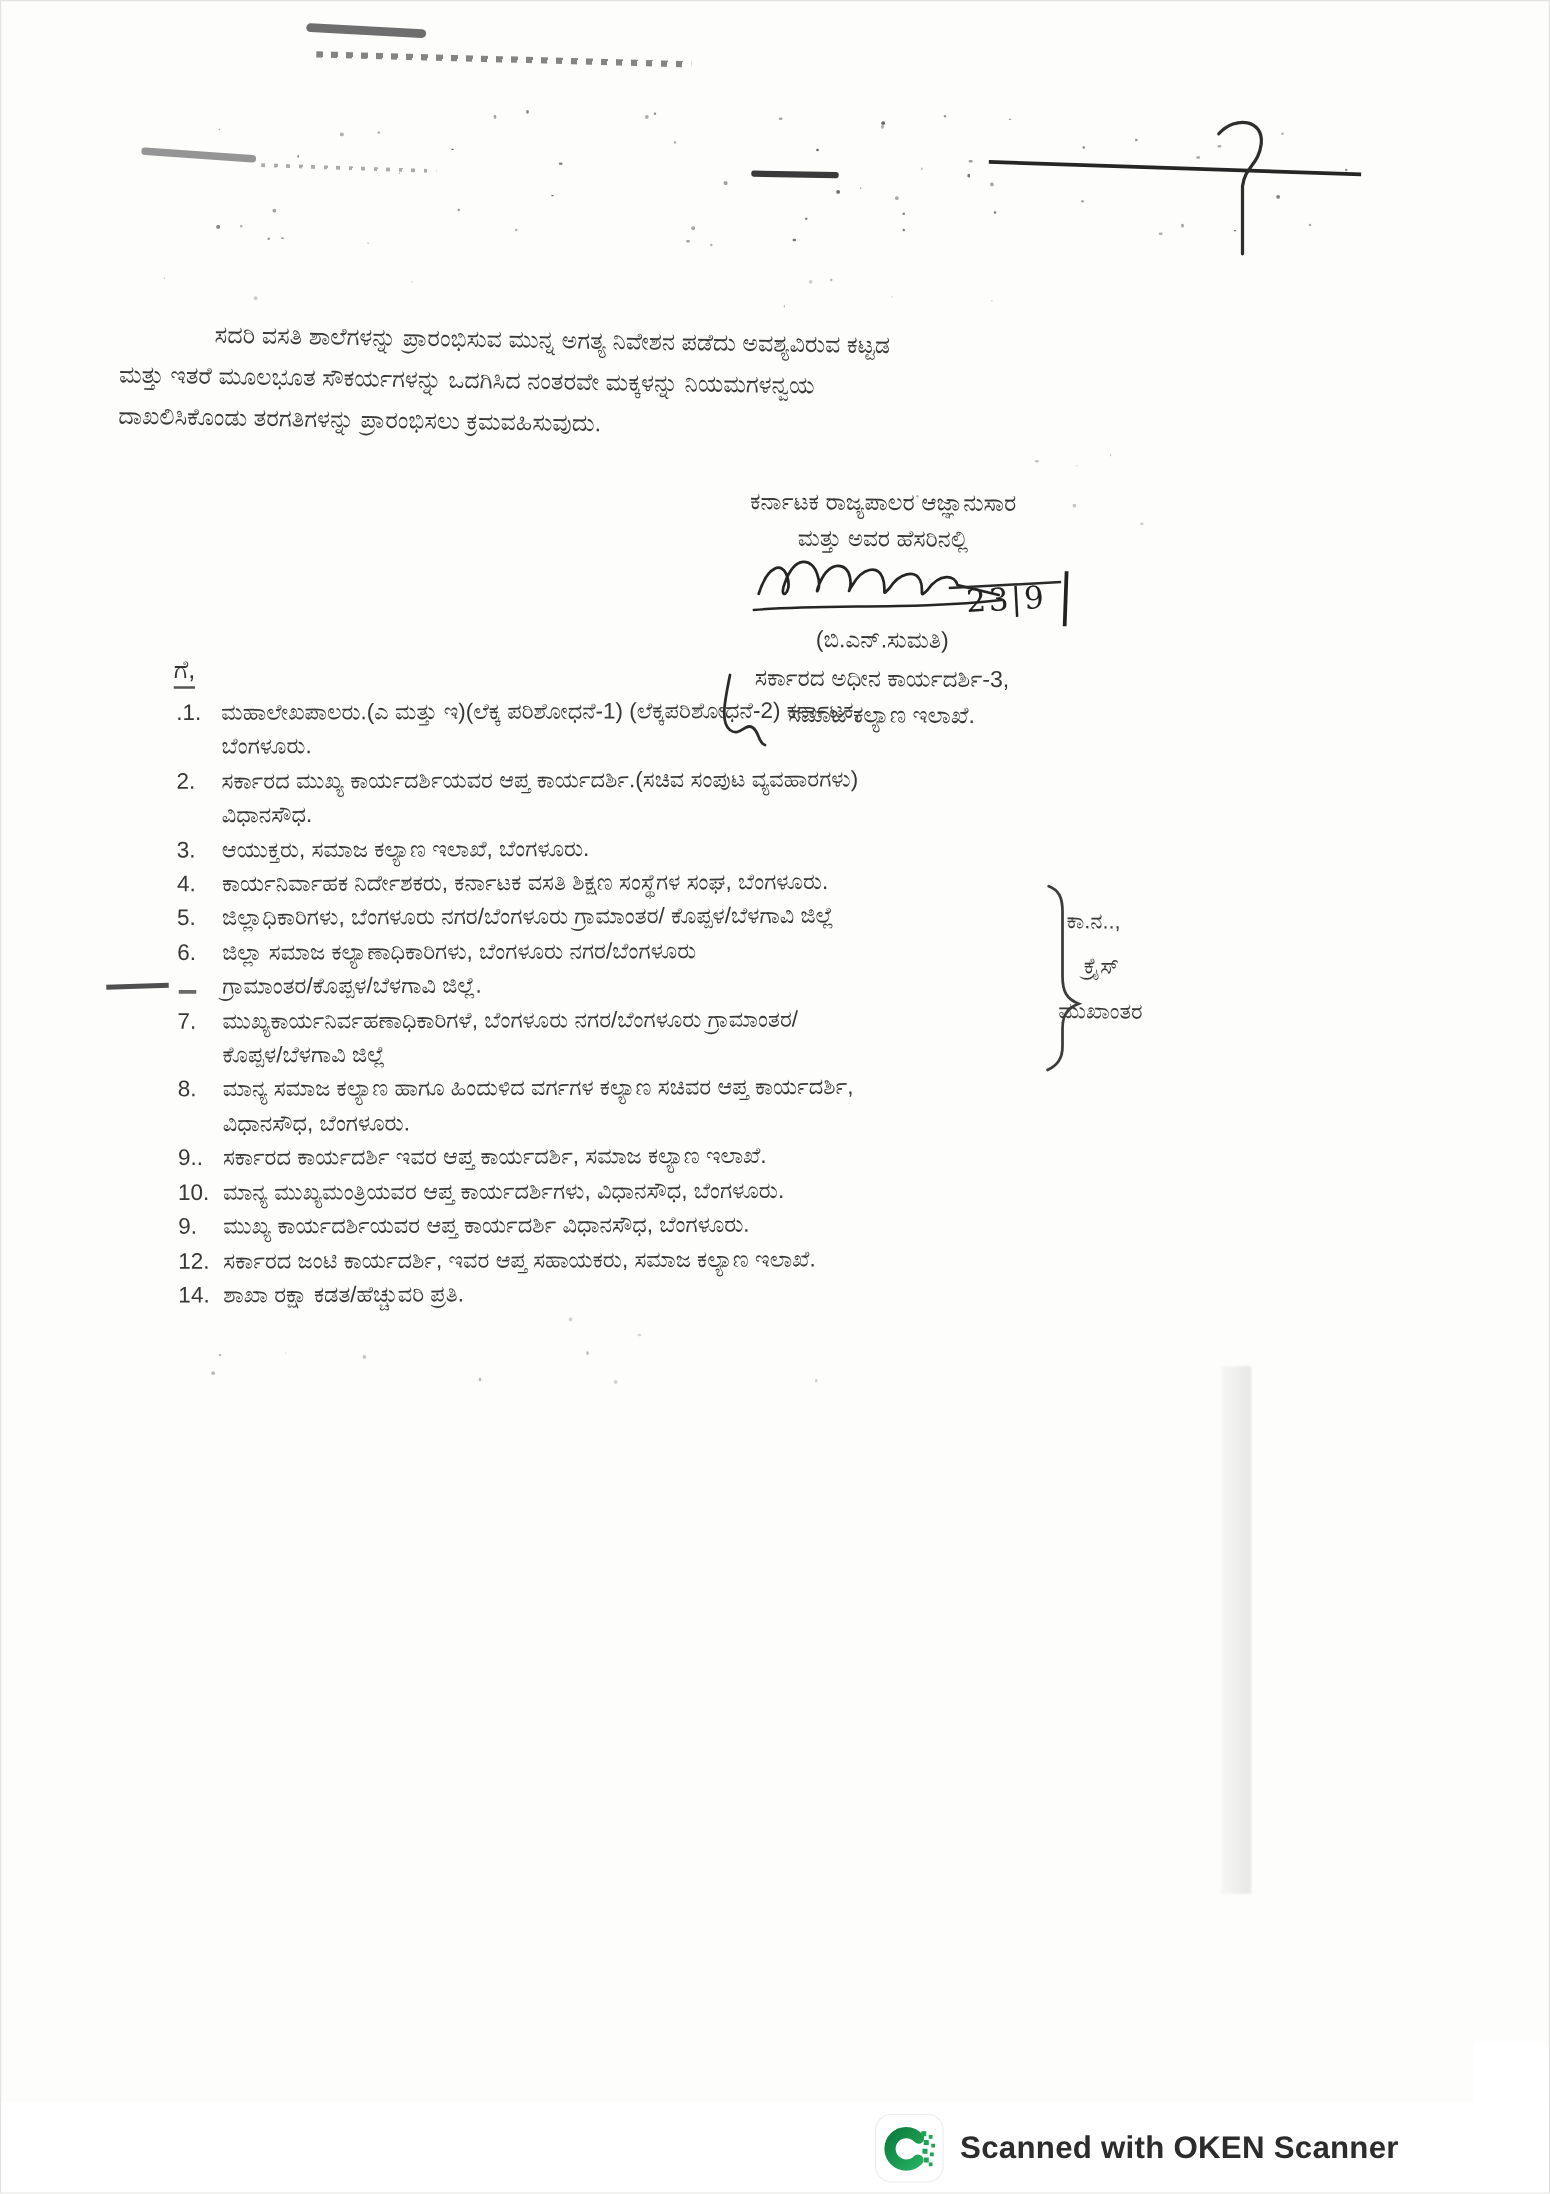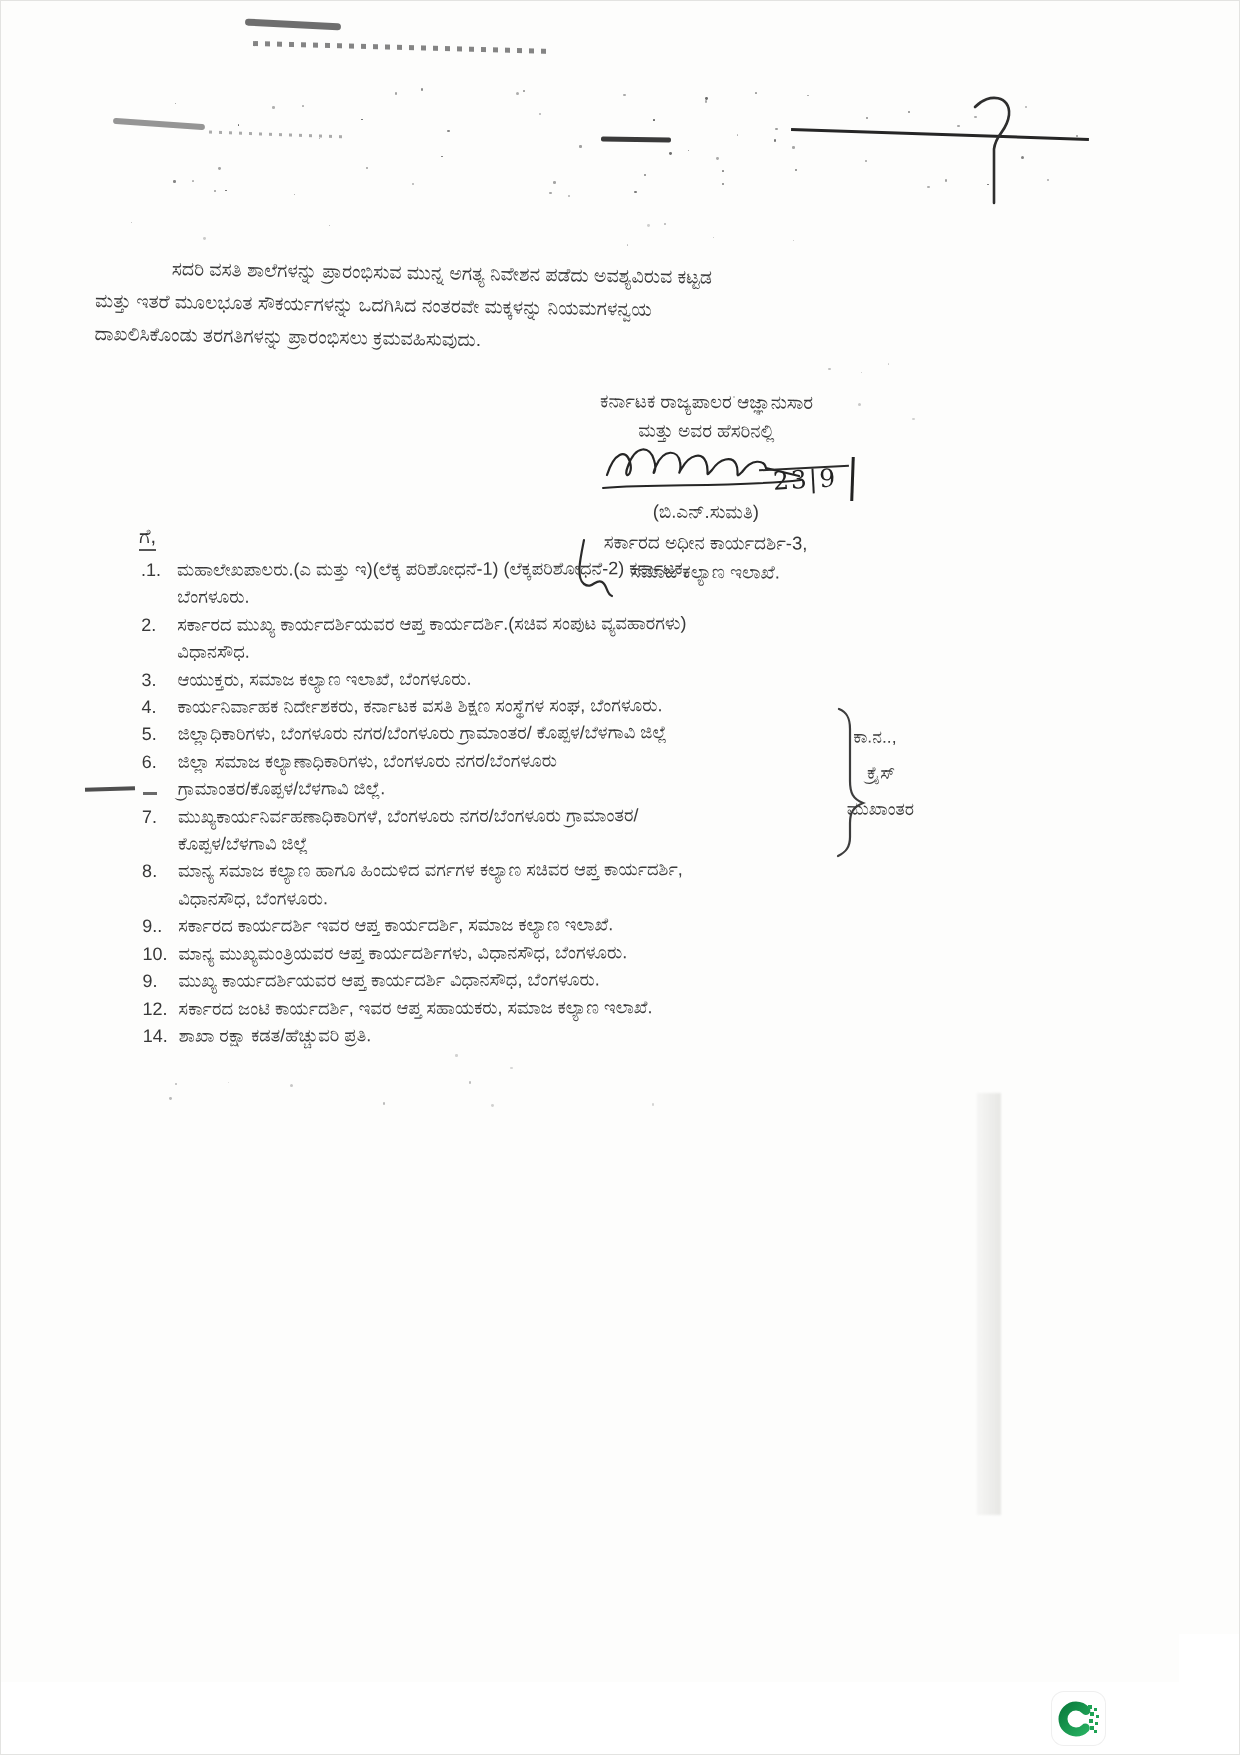--- a/index.html
+++ b/index.html
@@ -342,6 +342,7 @@
         </g>
       </svg>
     </div>
+    <div class="footer-text">Scanned with OKEN Scanner</div>
   </div>
 
 </div>

